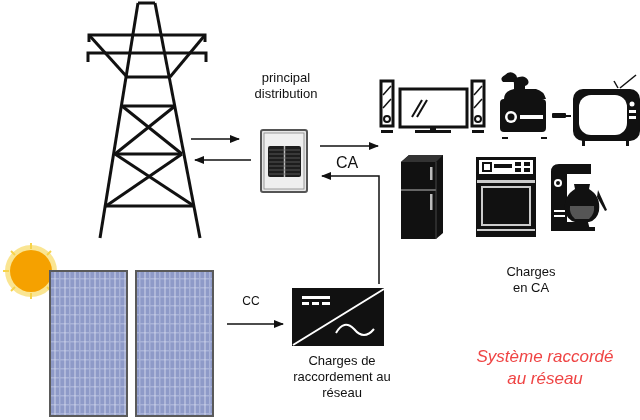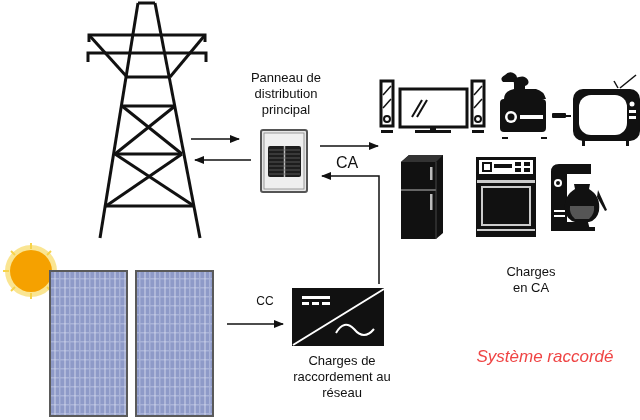--- a/index.html
+++ b/index.html
@@ -178,7 +178,6 @@
 </svg>
 
 <div class="label" style="left:236px;top:70px;width:100px;">
-  <div>Panneau de</div>
   <div>distribution</div>
   <div>principal</div>
 </div>

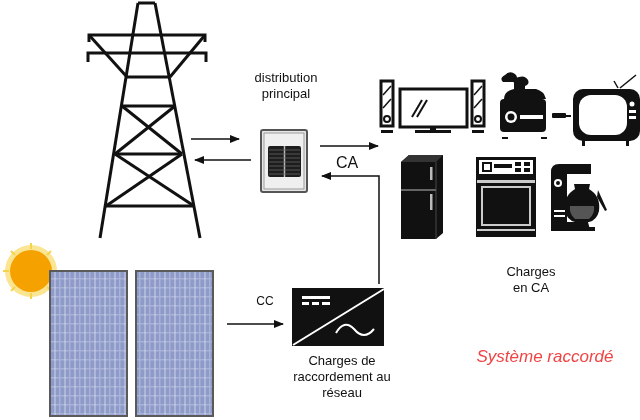--- a/index.html
+++ b/index.html
@@ -178,8 +178,8 @@
 </svg>
 
 <div class="label" style="left:236px;top:70px;width:100px;">
+  <div>principal</div>
   <div>distribution</div>
-  <div>principal</div>
 </div>
 
 <div class="label" style="left:332px;top:155px;width:30px;font-size:16px;">CA</div>

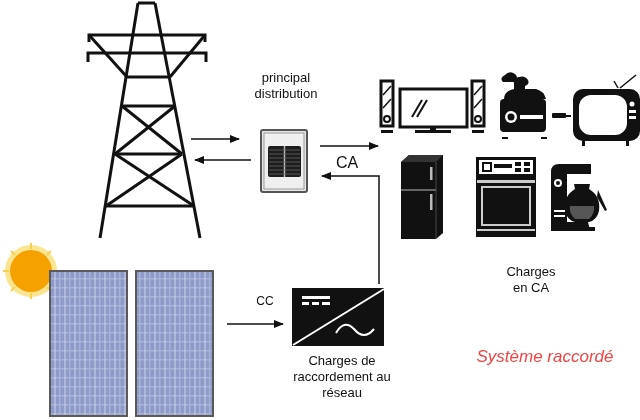--- a/index.html
+++ b/index.html
@@ -184,7 +184,7 @@
 
 <div class="label" style="left:332px;top:155px;width:30px;font-size:16px;">CA</div>
 
-<div class="label" style="left:236px;top:293px;width:30px;font-size:12px;margin-left:14px;">CC</div>
+<div class="label" style="left:236px;top:293px;width:30px;font-size:12px;">CC</div>
 
 <div class="label" style="left:287px;top:353px;width:110px;">
   <div>Charges de</div>

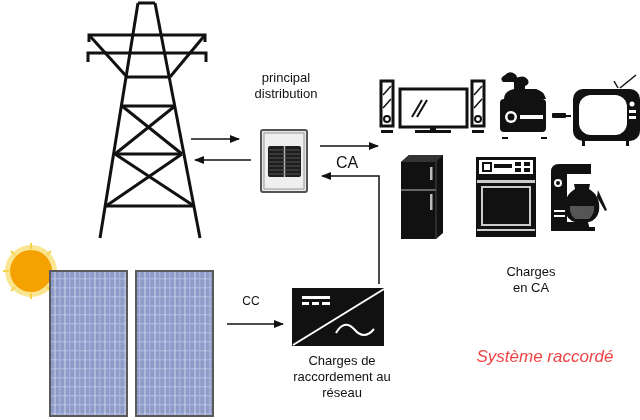--- a/index.html
+++ b/index.html
@@ -199,6 +199,7 @@
 
 <div class="italic-title" style="left:455px;top:346px;width:180px;">
   <div>Système raccordé</div>
+  <div>au réseau</div>
 </div>
 
 </body></html>

